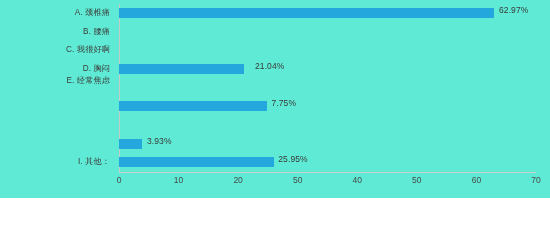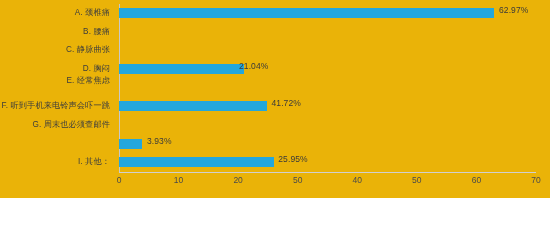--- a/index.html
+++ b/index.html
@@ -14,7 +14,7 @@
     position: relative;
     width: 550px;
     height: 198px;
-    background: #eab308;
+    background: #5eead4;
     overflow: hidden;
   }
 

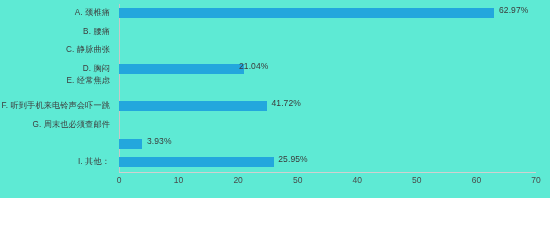--- a/index.html
+++ b/index.html
@@ -121,7 +121,7 @@
   <div class="cat-labels">
     <div class="cat-label" style="top:3px">A. 颈椎痛</div>
     <div class="cat-label" style="top:21.7px">B. 腰痛</div>
-    <div class="cat-label" style="top:40.3px">C. 静脉曲张</div>
+    <div class="cat-label" style="top:40.3px">C. 我很好啊</div>
     <div class="cat-label" style="top:59px">D. 胸闷</div>
     <div class="cat-label" style="top:71px">E. 经常焦虑</div>
     <div class="cat-label" style="top:96.3px">F. 听到手机来电铃声会吓一跳</div>

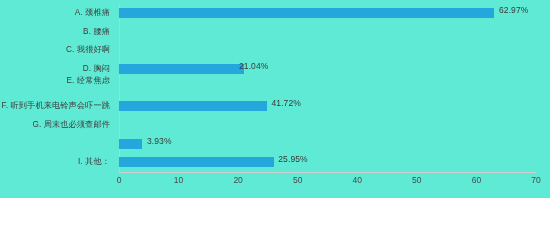--- a/index.html
+++ b/index.html
@@ -143,7 +143,7 @@
 
       <div class="row" style="top:56px">
         <div class="bar" style="width:125.4px"></div>
-        <div class="bar-value" style="left:120px">21.04%</div>
+        <div class="bar-value" style="left:136px">21.04%</div>
       </div>
 
 

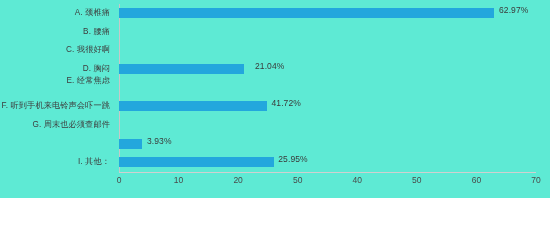--- a/index.html
+++ b/index.html
@@ -124,7 +124,6 @@
     <div class="cat-label" style="top:40.3px">C. 我很好啊</div>
     <div class="cat-label" style="top:59px">D. 胸闷</div>
     <div class="cat-label" style="top:71px">E. 经常焦虑</div>
-    <div class="cat-label" style="top:96.3px">F. 听到手机来电铃声会吓一跳</div>
     <div class="cat-label" style="top:115px">G. 周末也必须查邮件</div>
     <div class="cat-label" style="top:152.3px">I. 其他：</div>
   </div>

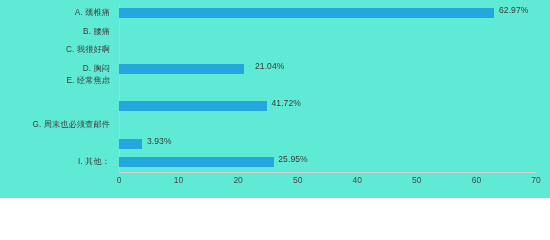--- a/index.html
+++ b/index.html
@@ -148,7 +148,7 @@
 
       <div class="row" style="top:93.333px">
         <div class="bar" style="width:147.9px"></div>
-        <div class="bar-value" style="left:152.5px">41.72%</div>
+        <div class="bar-value" style="left:152.5px">7.75%</div>
       </div>
 
 

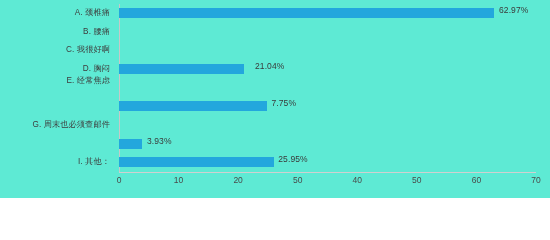--- a/index.html
+++ b/index.html
@@ -124,7 +124,6 @@
     <div class="cat-label" style="top:40.3px">C. 我很好啊</div>
     <div class="cat-label" style="top:59px">D. 胸闷</div>
     <div class="cat-label" style="top:71px">E. 经常焦虑</div>
-    <div class="cat-label" style="top:115px">G. 周末也必须查邮件</div>
     <div class="cat-label" style="top:152.3px">I. 其他：</div>
   </div>
 

